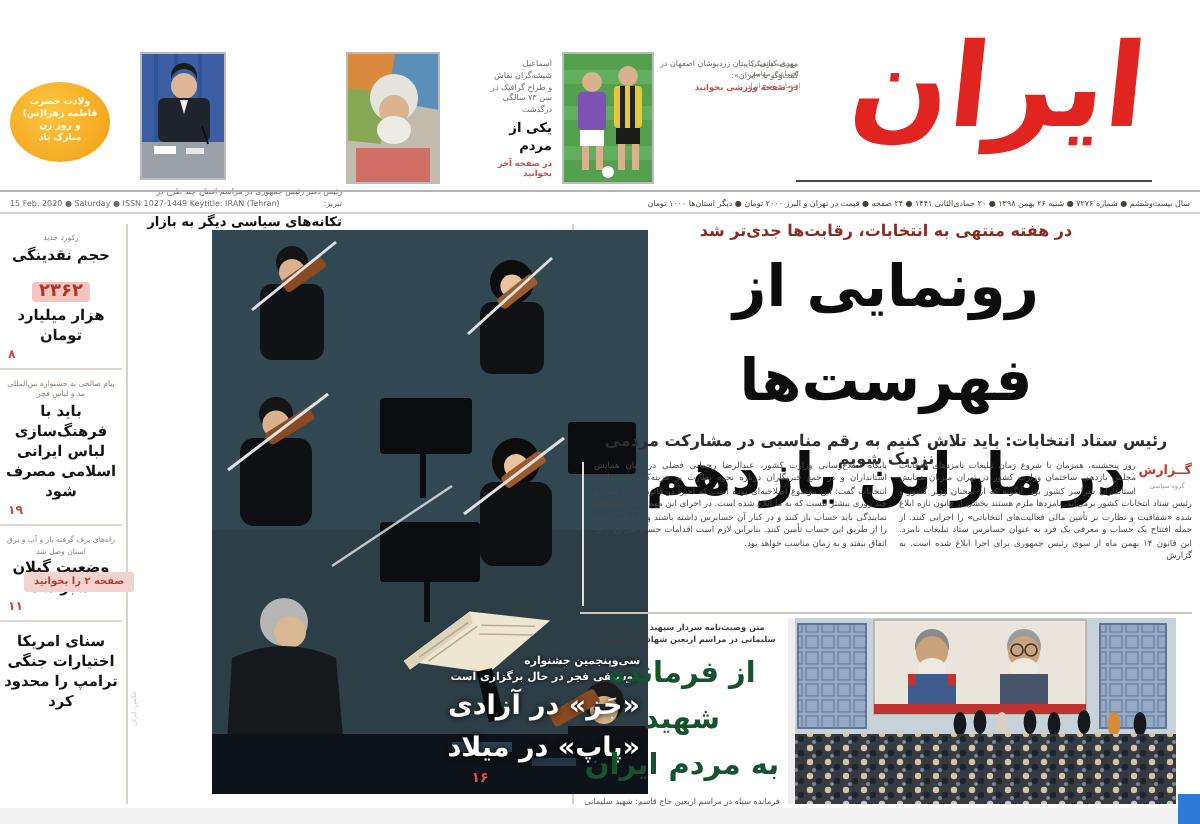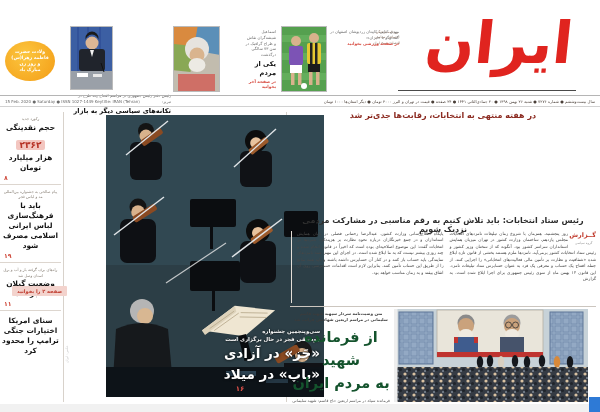--- a/index.html
+++ b/index.html
@@ -274,6 +274,10 @@
   </div>
 
   <div class="abs lead-kicker">در هفته منتهی به انتخابات، رقابت‌ها جدی‌تر شد</div>
+  <div class="abs headline">
+    <div>رونمایی از فهرست‌ها</div>
+    <div>در ماراتن یازدهم</div>
+  </div>
   <div class="abs subhead">رئیس ستاد انتخابات: باید تلاش کنیم به رقم مناسبی در مشارکت مردمی نزدیک شویم</div>
 
   <div class="abs lead-body">

